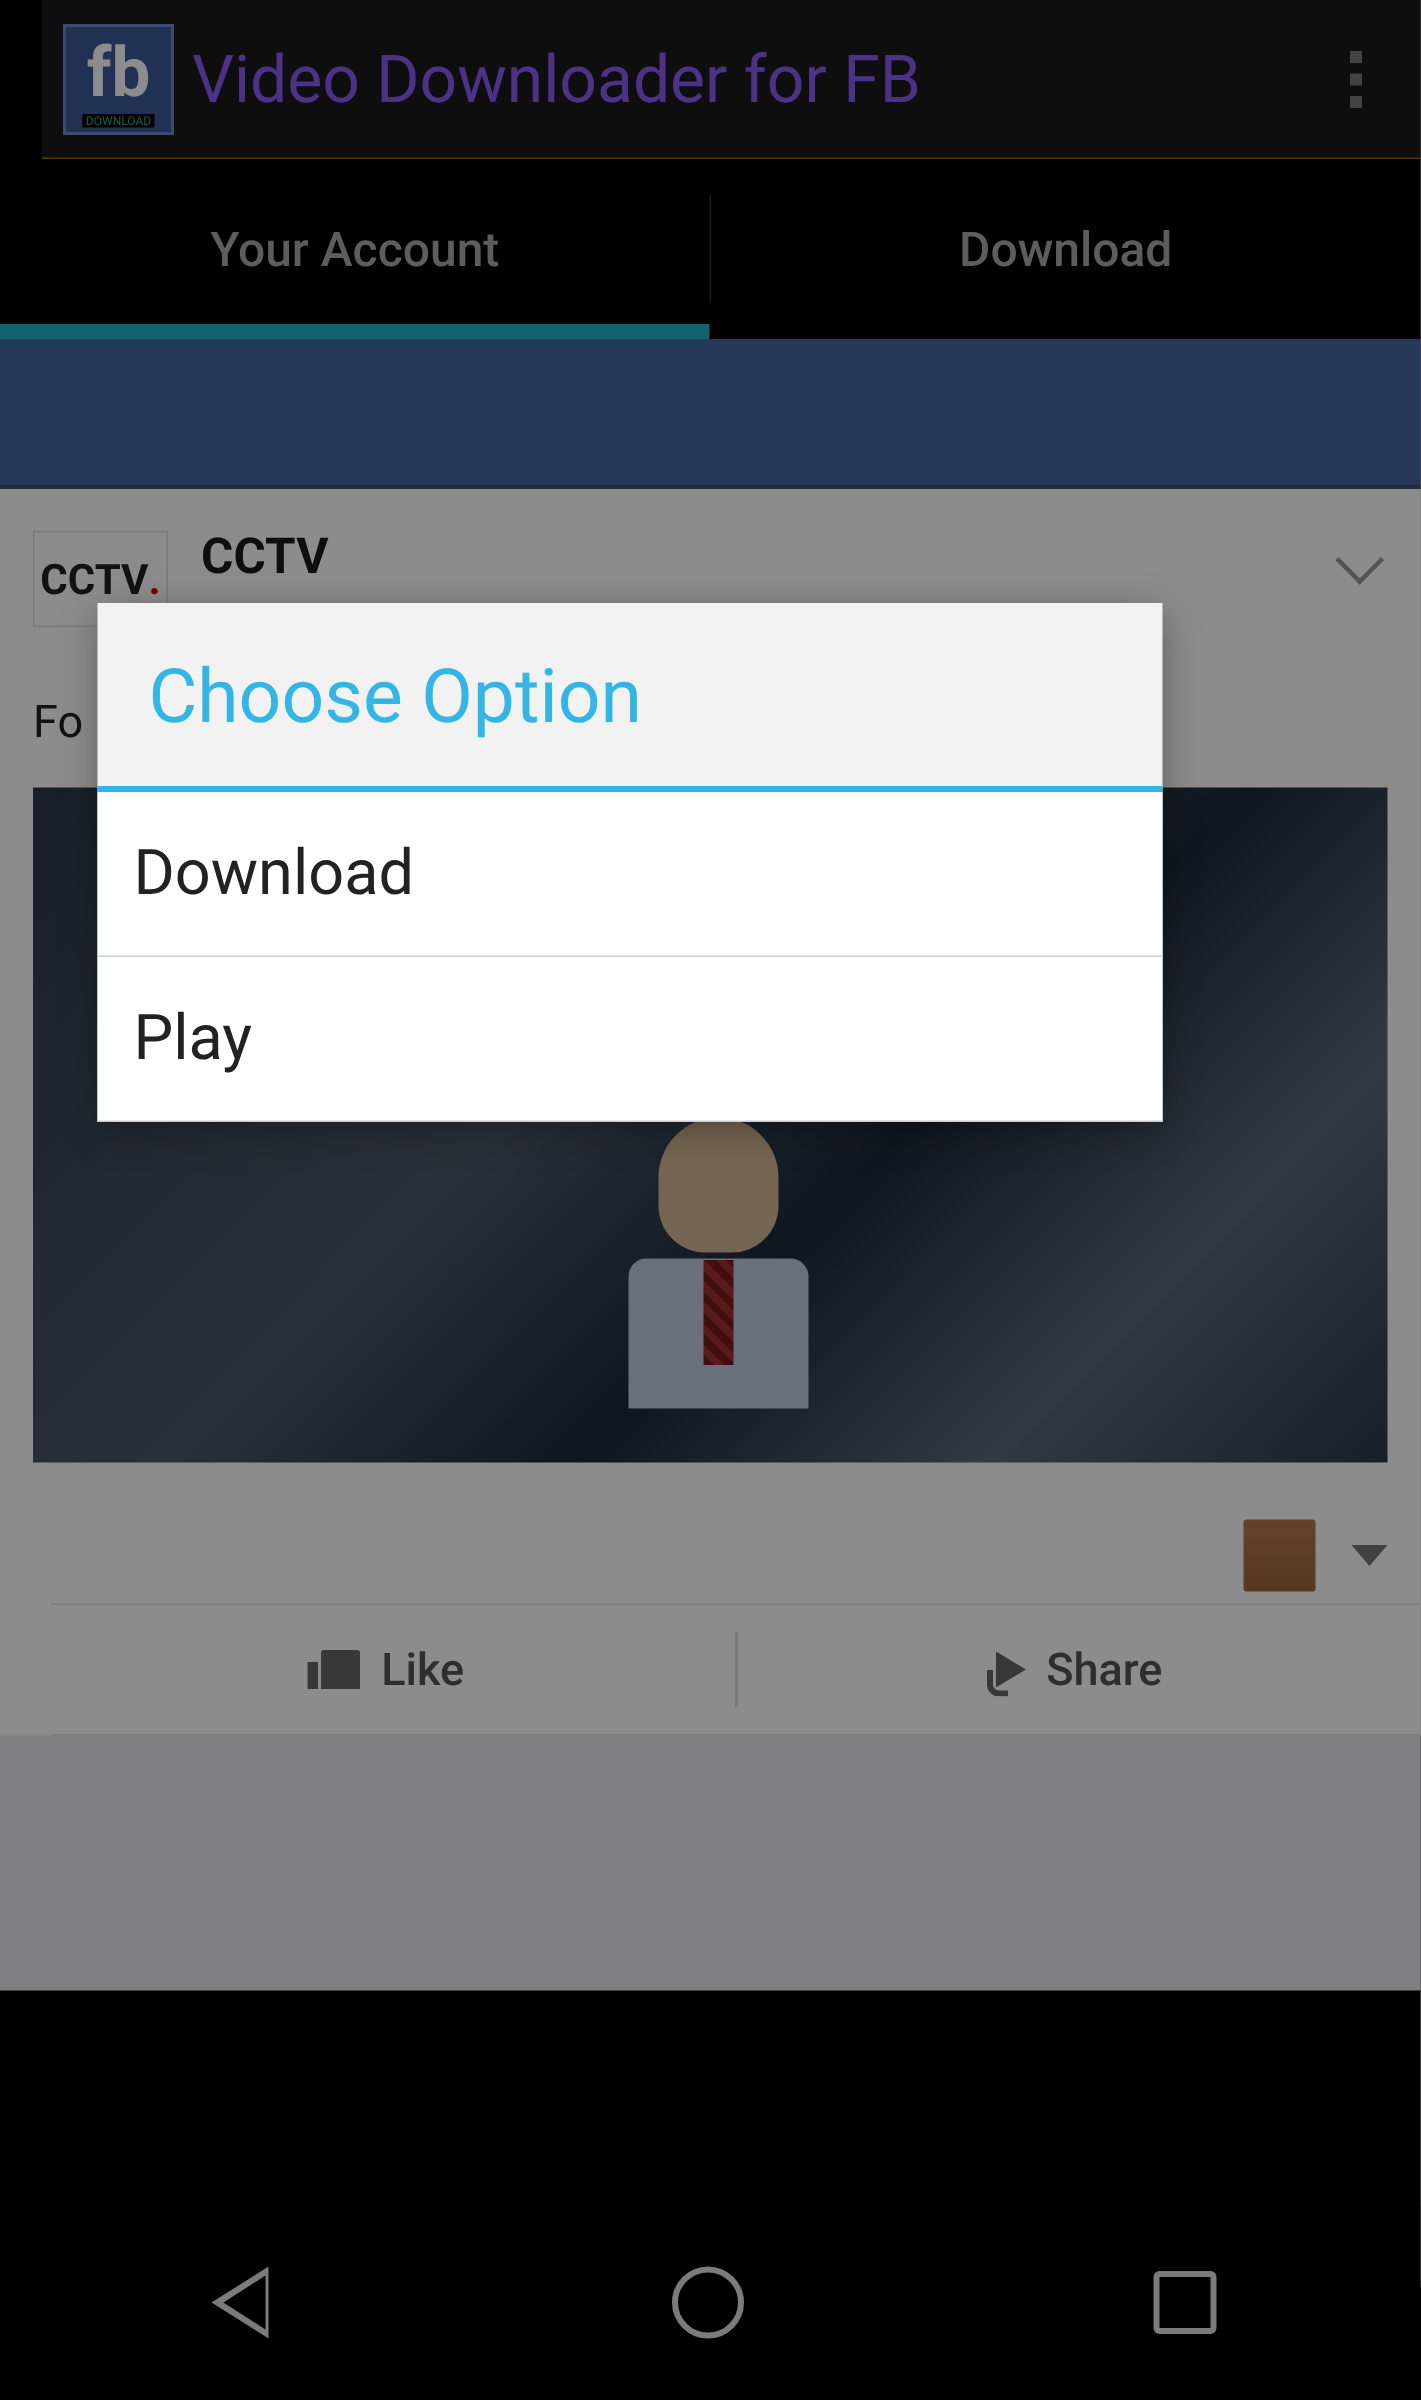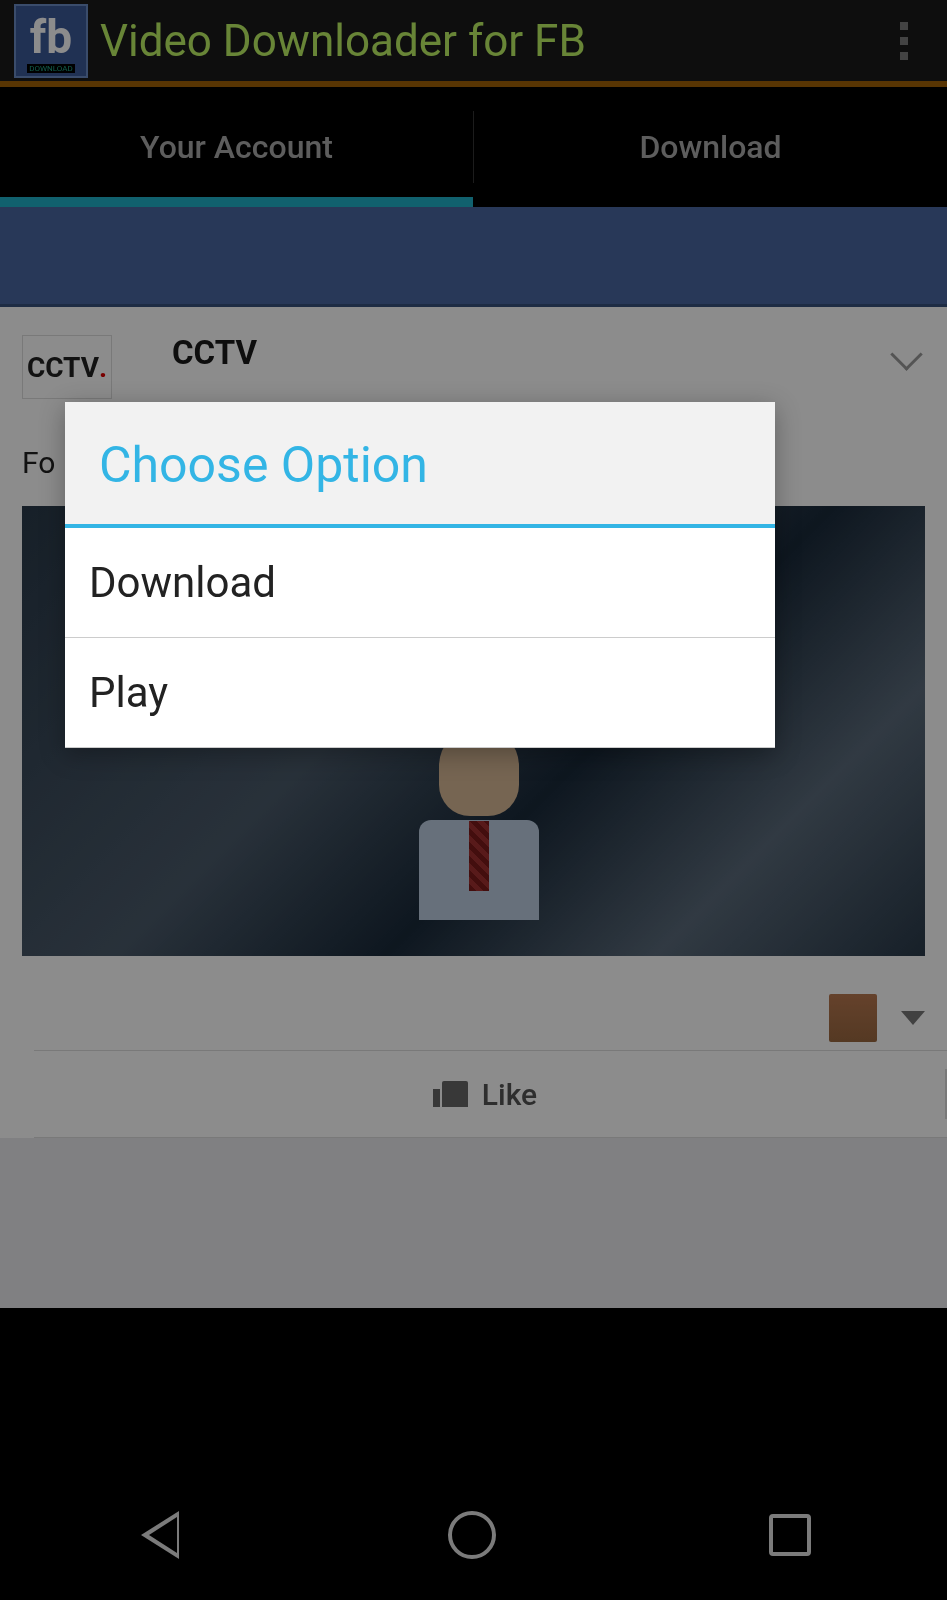--- a/index.html
+++ b/index.html
@@ -12,12 +12,13 @@
     position: relative;
   }
   .app-bar {
-    height: 87px;
+    height: 106px;
     background: #1a1a1a;
     display: flex;
     align-items: center;
     padding: 0 14px;
-    border-bottom: 6px solid #a16207;
+    border-bottom: 1px solid #a16207;
+    margin-left: 28px;
   }
   .app-logo {
     width: 74px;

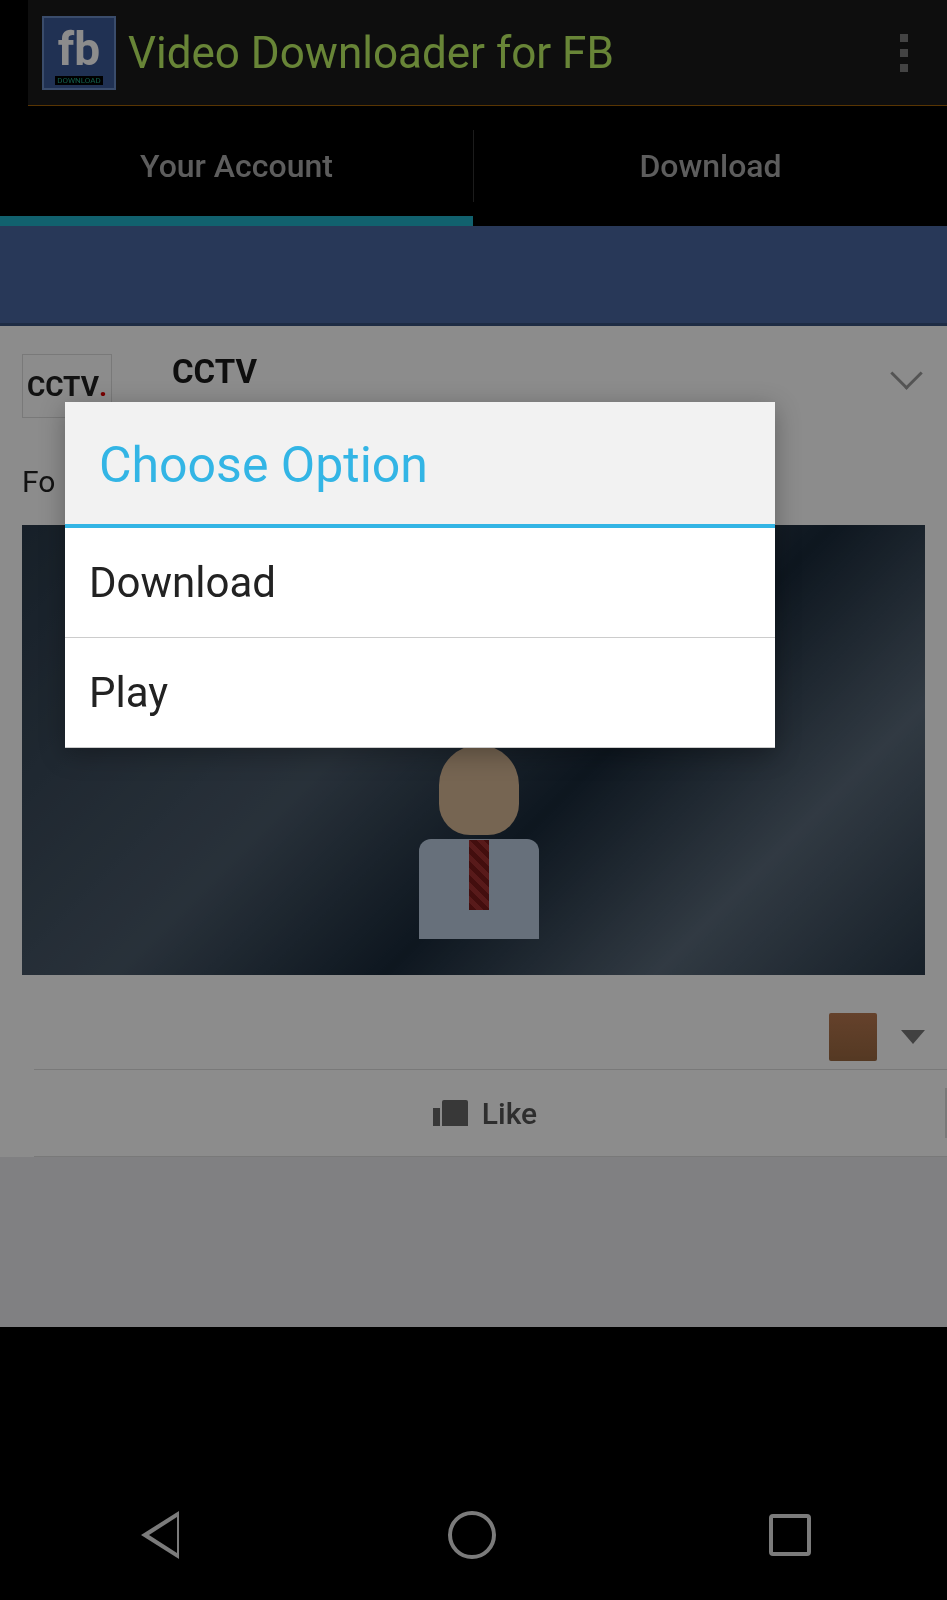--- a/index.html
+++ b/index.html
@@ -47,7 +47,7 @@
     bottom: 3px;
   }
   .app-title {
-    color: #bef264;
+    color: #8b5cf6;
     font-size: 44px;
     margin-left: 12px;
     flex: 1;

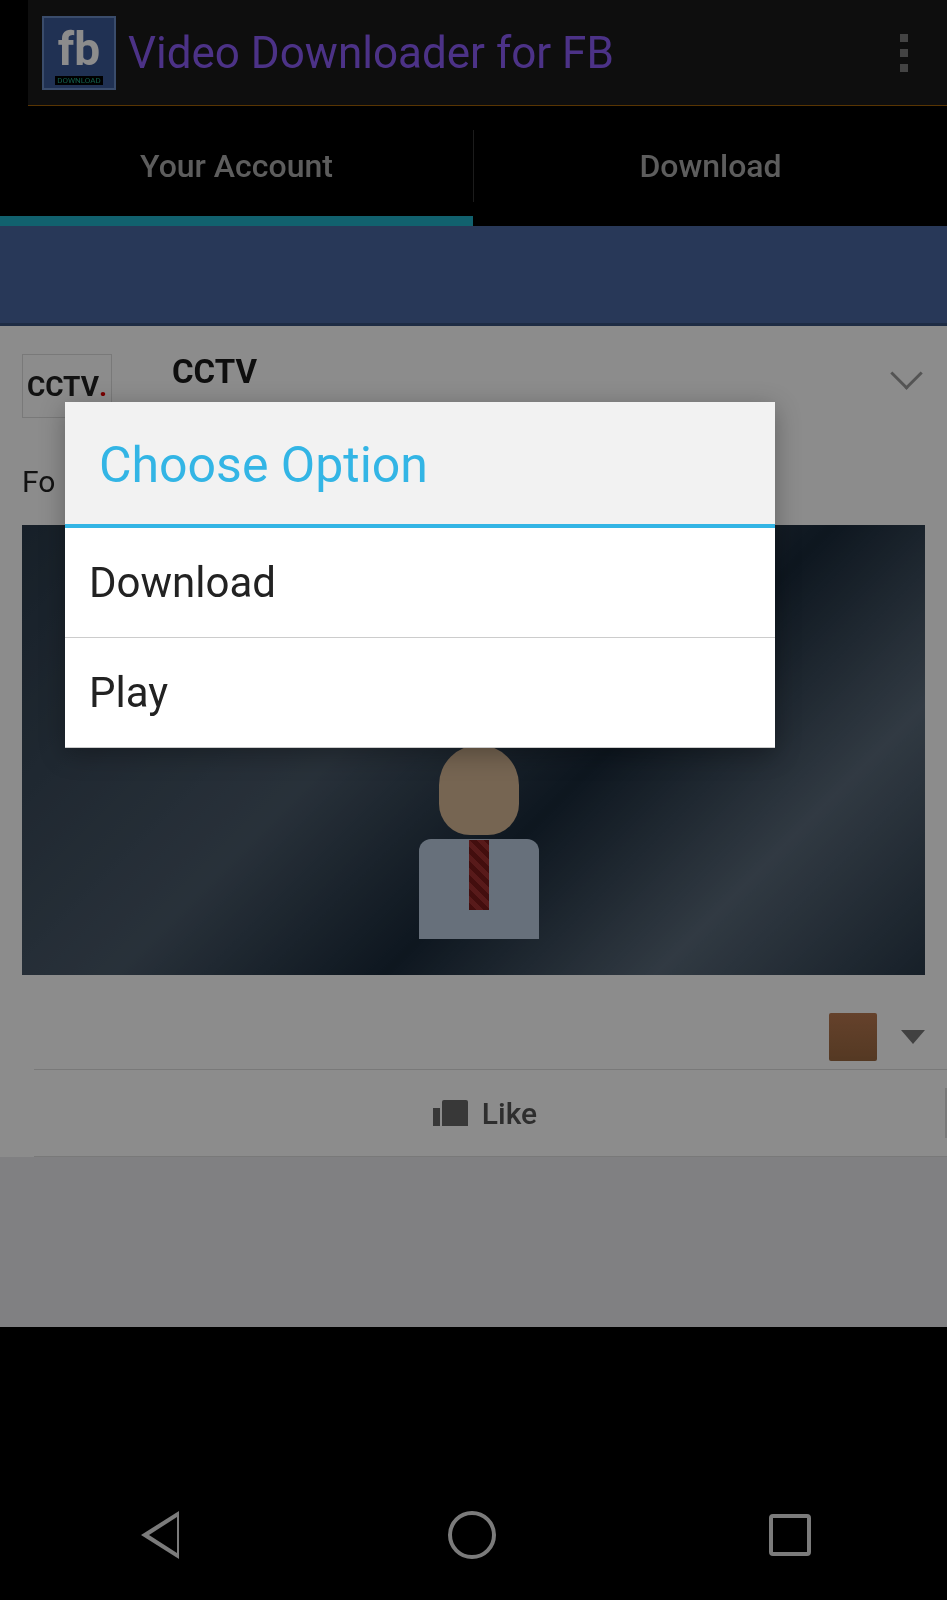--- a/index.html
+++ b/index.html
@@ -113,7 +113,6 @@
     display: flex;
     align-items: flex-start;
     padding: 0 22px;
-    gap: 38px;
   }
   .post-avatar {
     width: 90px;

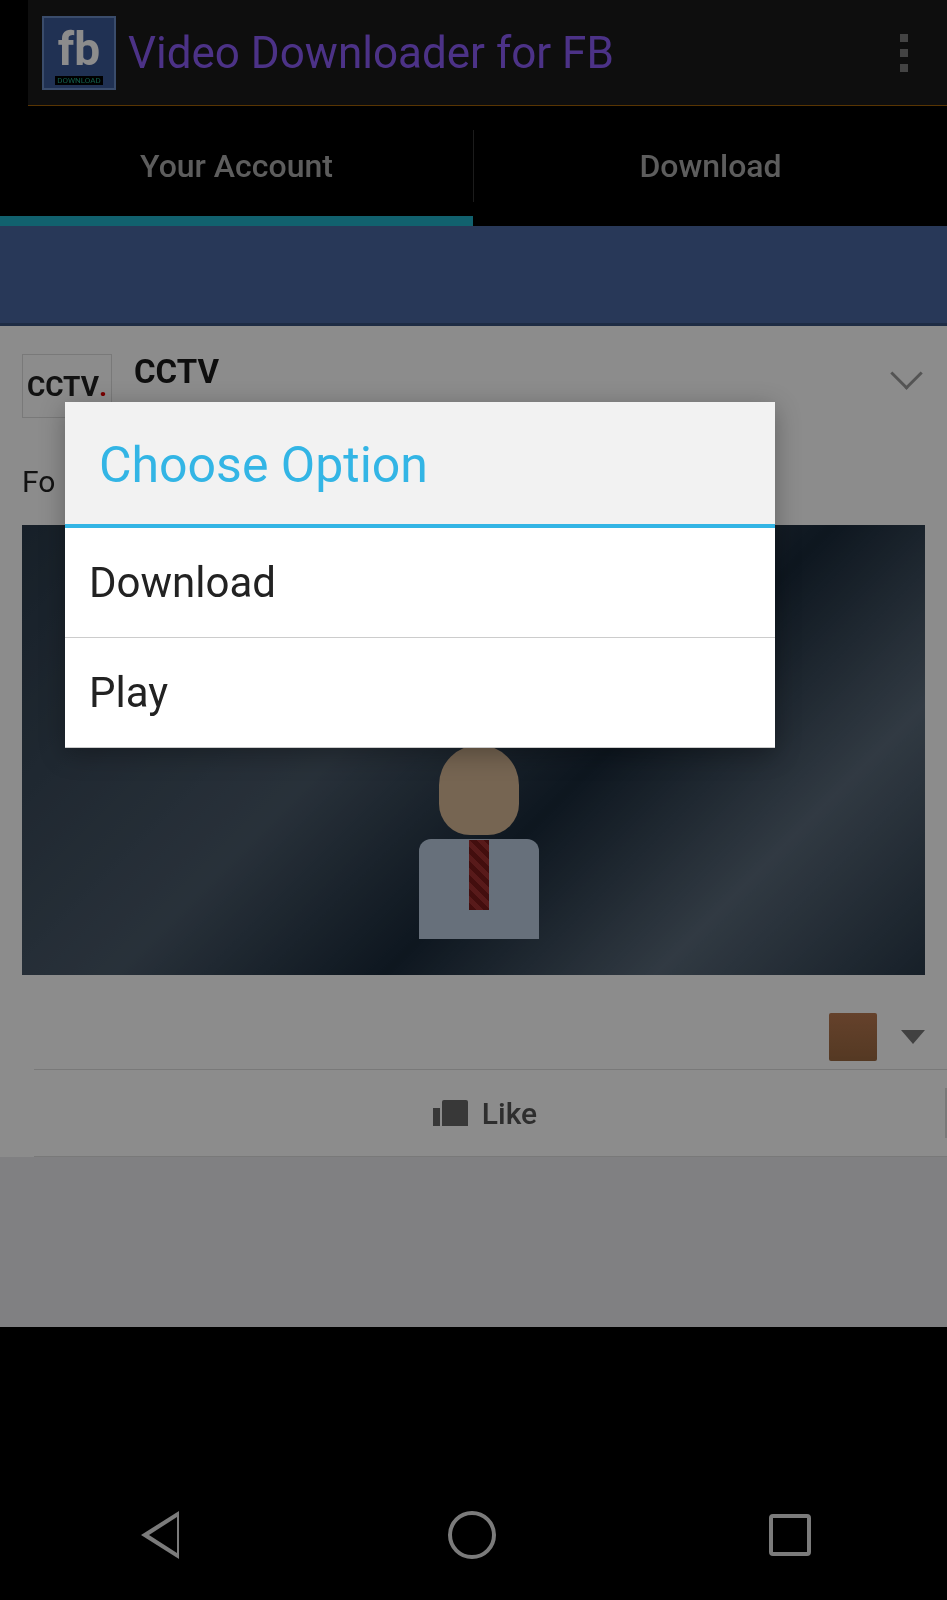--- a/index.html
+++ b/index.html
@@ -433,6 +433,10 @@
       </div>
       <div class="action-div"></div>
       <div class="action-div"></div>
+      <div class="action-btn">
+        <div class="share-icon"></div>
+        <span>Share</span>
+      </div>
     </div>
   </div>
 </div>

